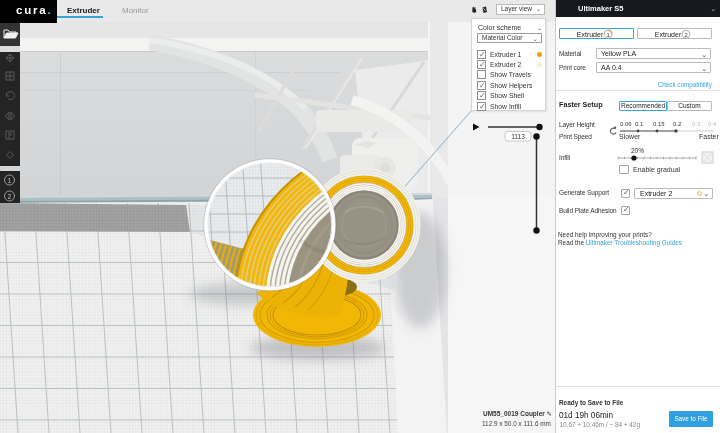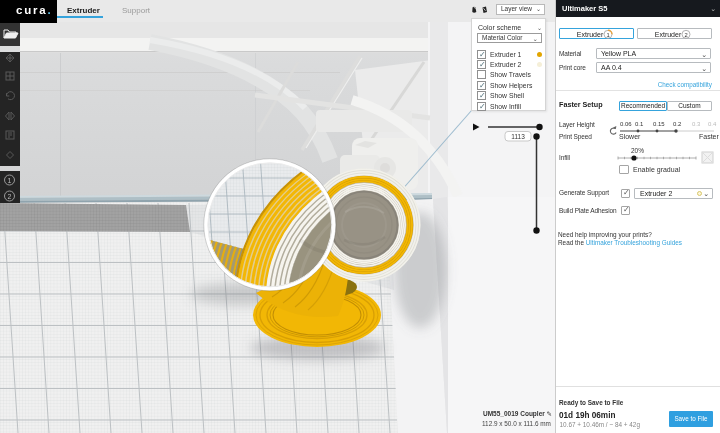--- a/index.html
+++ b/index.html
@@ -277,7 +277,7 @@
   <div id="logo" class="abs">cura<span>.</span></div>
   <div id="tabPrepare" class="abs">Extruder</div>
   <div id="tabPrepareU" class="abs"></div>
-  <div id="tabMonitor" class="abs">Support</div>
+  <div id="tabMonitor" class="abs">Monitor</div>
 
   <div id="sb1" class="abs sbox"></div>
   <div id="sb2" class="abs sbox"></div>

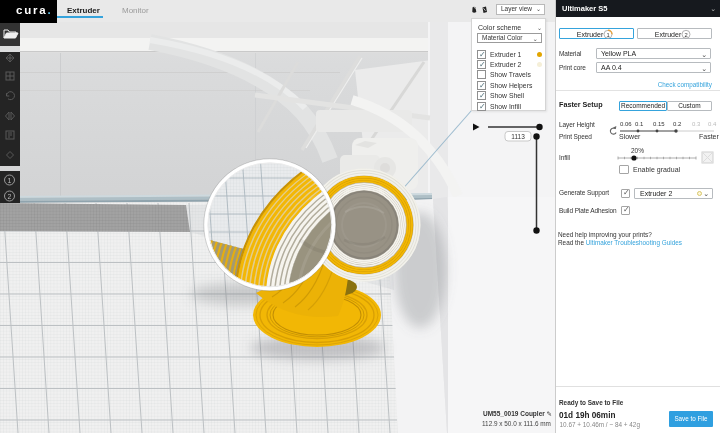--- a/index.html
+++ b/index.html
@@ -48,7 +48,7 @@
 
 #panel{left:555px;top:0;width:165px;height:433px;background:#fff;border-left:1px solid #ccc;}
 #phead{left:0;top:0;width:165px;height:17px;background:#16191e;color:#fff;
- font-size:7.5px;font-weight:bold;line-height:17px;padding-left:6px;}
+ font-size:7.5px;font-weight:bold;line-height:17px;padding-left:22px;}
 #phead .chev{position:absolute;right:5px;top:0;color:#bbb;font-size:7px;font-weight:normal;}
 .etab{top:27.5px;height:11.5px;width:75px;background:#fff;font-size:7px;color:#222;
  text-align:center;line-height:10.5px;border-radius:1px;}

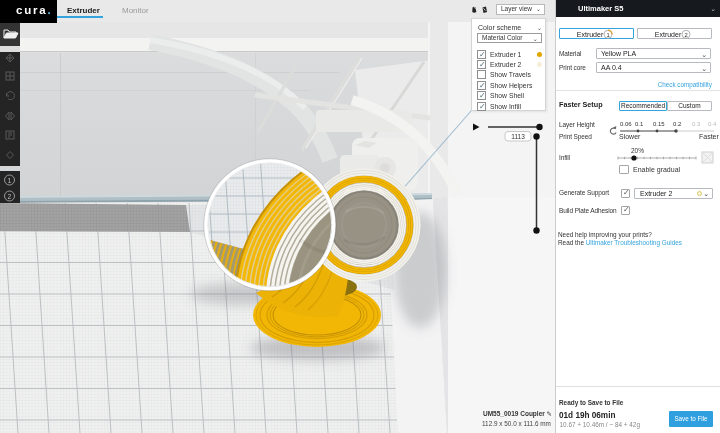--- a/index.html
+++ b/index.html
@@ -459,7 +459,7 @@
 
     <div class="abs" style="left:0;top:386px;width:165px;height:1px;background:#e0e0e0"></div>
     <div class="abs" style="left:3px;top:399px;font-size:6.4px;font-weight:bold;color:#333">Ready to Save to File</div>
-    <div class="abs" style="left:3px;top:410.5px;font-size:8.2px;font-weight:bold;color:#222">01d 19h 06min</div>
+    <div class="abs" style="left:3px;top:410.5px;font-size:8.2px;font-weight:normal;color:#222">01d 19h 06min</div>
     <div class="abs" style="left:3.5px;top:420.5px;font-size:6.4px;color:#888">10.67 + 10.46m / ~ 84 + 42g</div>
     <div id="savebtn" class="abs">Save to File</div>
   </div>

